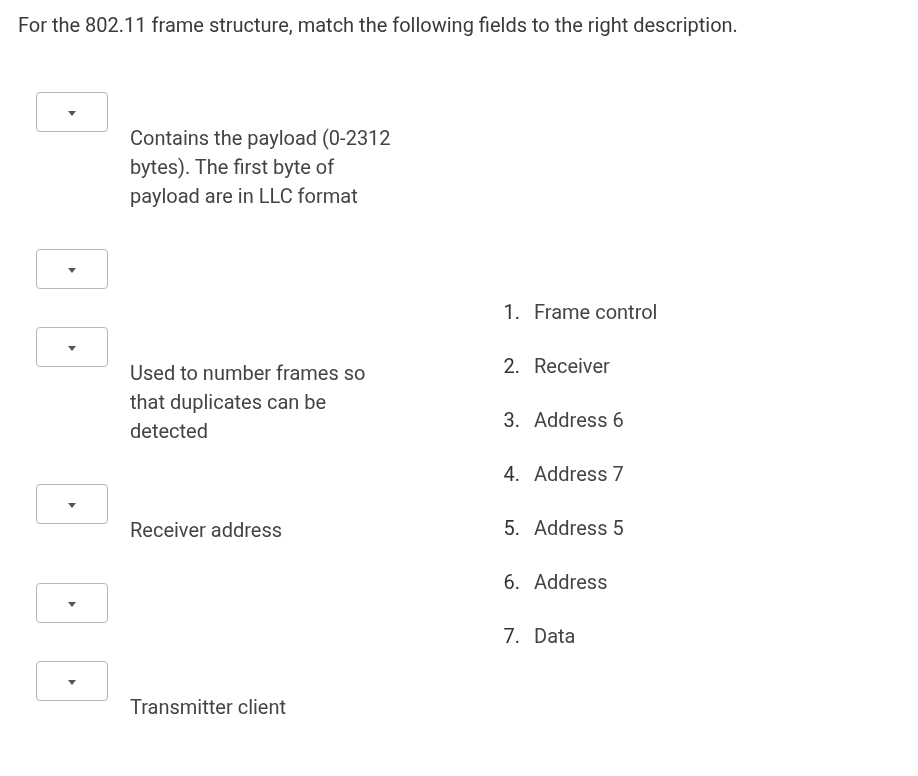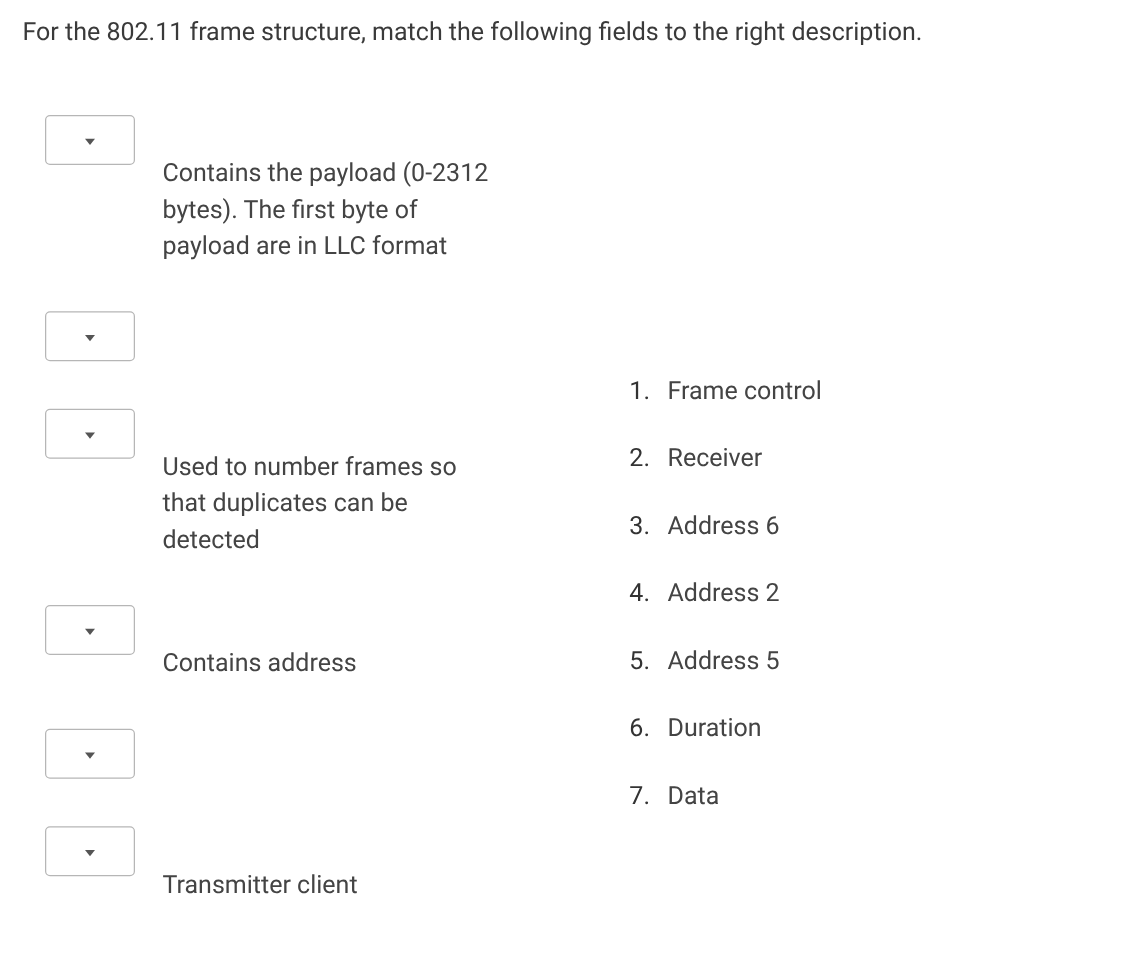--- a/index.html
+++ b/index.html
@@ -138,7 +138,7 @@
 
     <div class="answer-row">
       <span class="answer-num">4.</span>
-      <span class="answer-text">Address 2</span>
+      <span class="answer-text">Address 7</span>
     </div>
 
     <div class="answer-row">

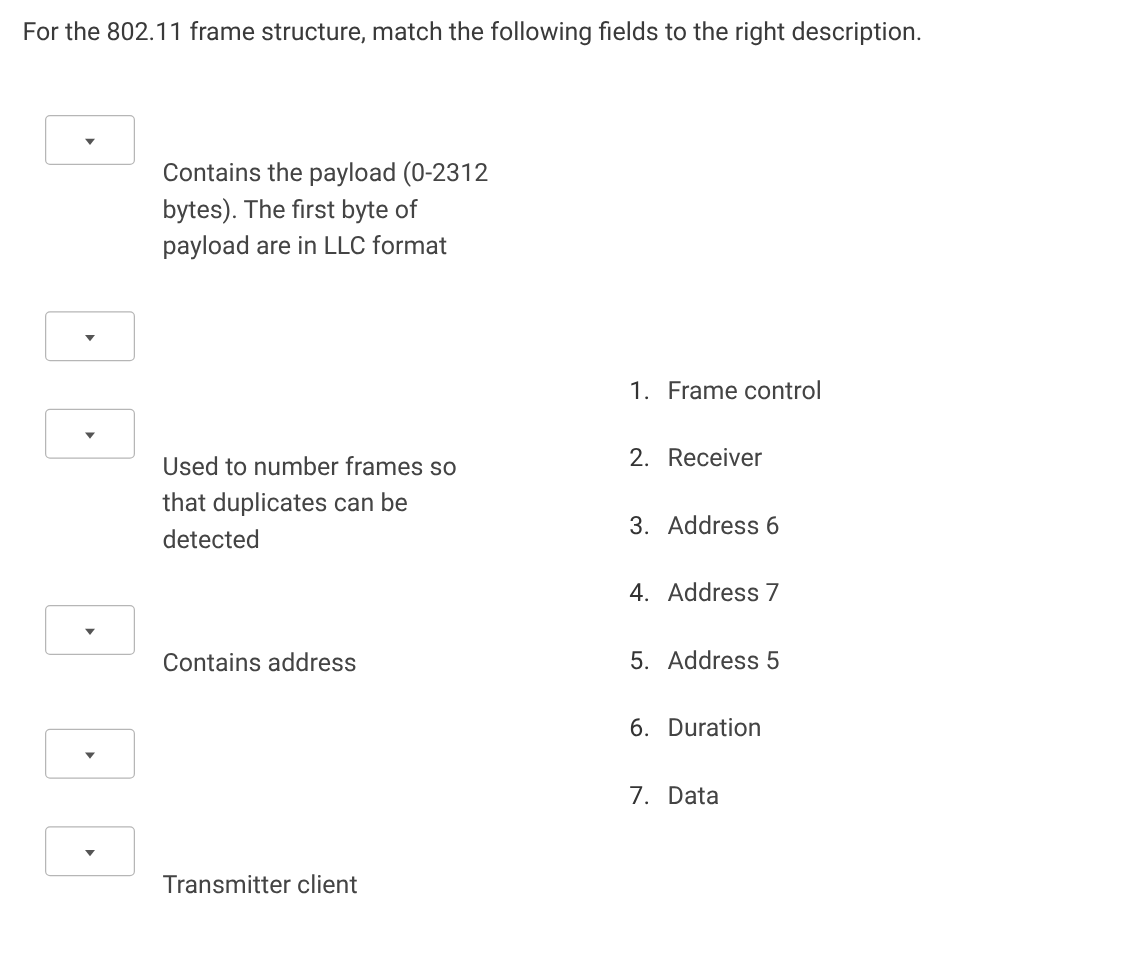--- a/index.html
+++ b/index.html
@@ -105,7 +105,7 @@
 
     <div class="match-row">
       <div class="select-box"></div>
-      <div class="desc">Contains address</div>
+      <div class="desc">Receiver address</div>
     </div>
 
     <div class="match-row">

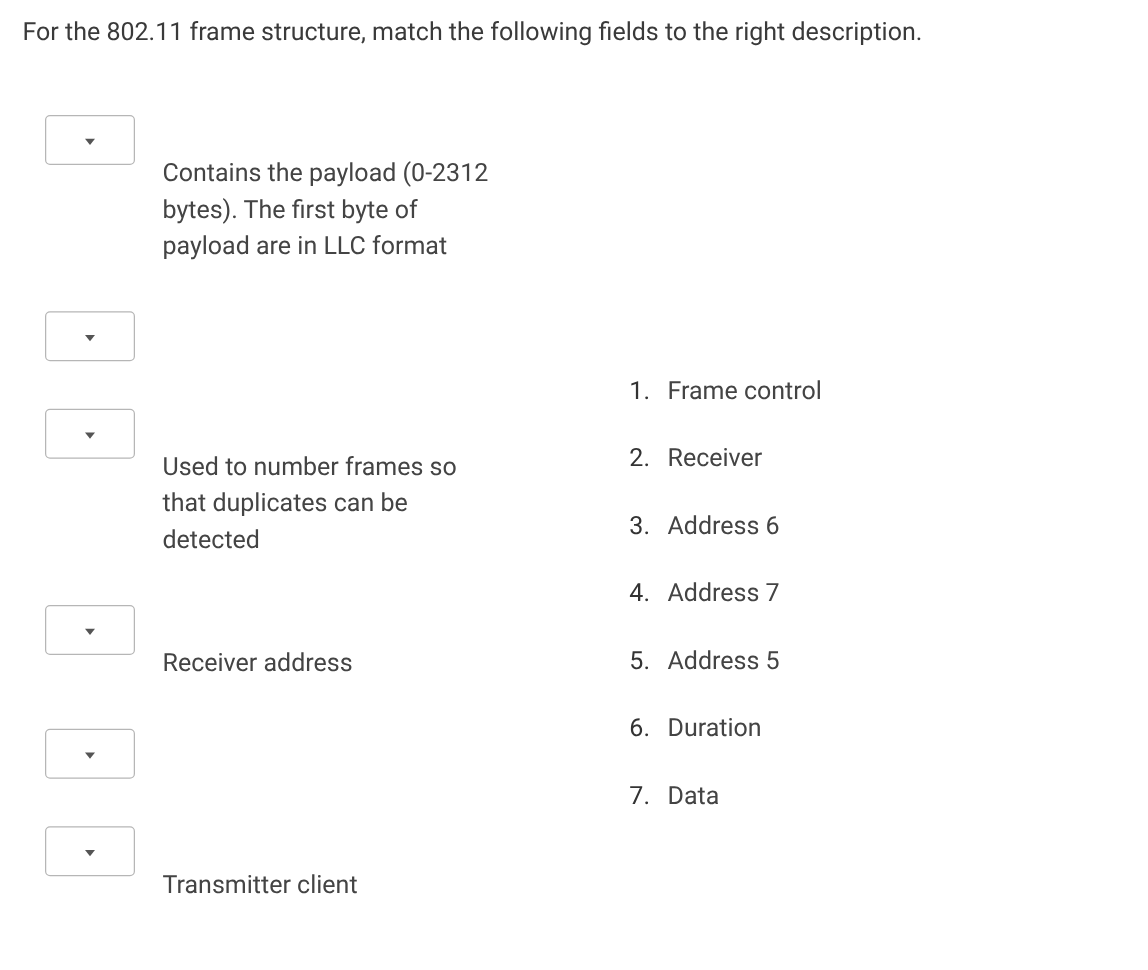--- a/index.html
+++ b/index.html
@@ -148,7 +148,7 @@
 
     <div class="answer-row">
       <span class="answer-num">6.</span>
-      <span class="answer-text">Duration</span>
+      <span class="answer-text">Address</span>
     </div>
 
     <div class="answer-row">

